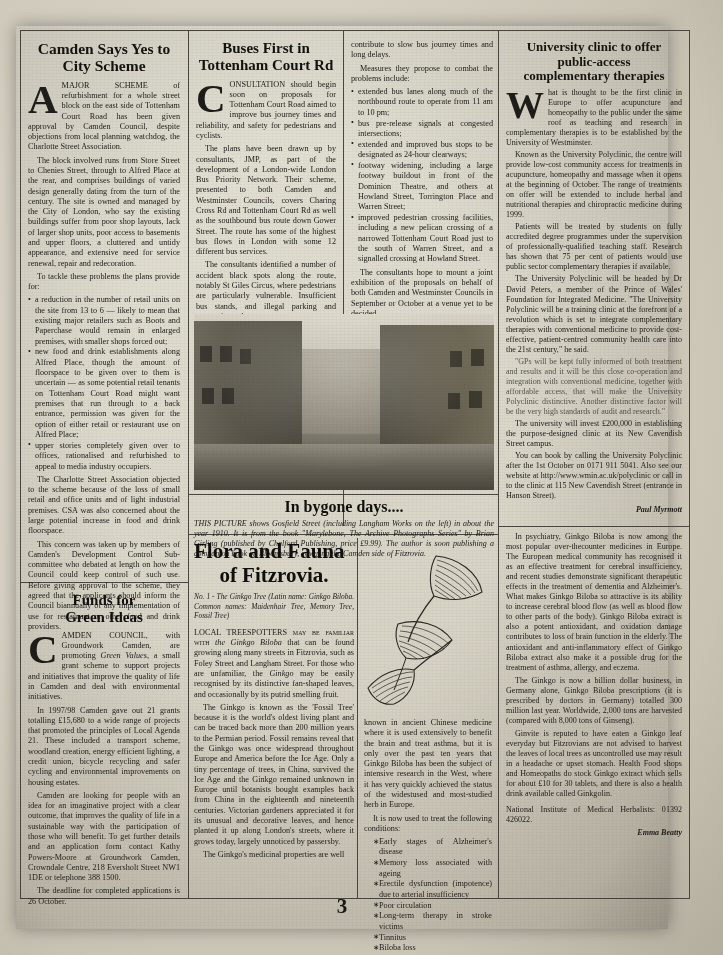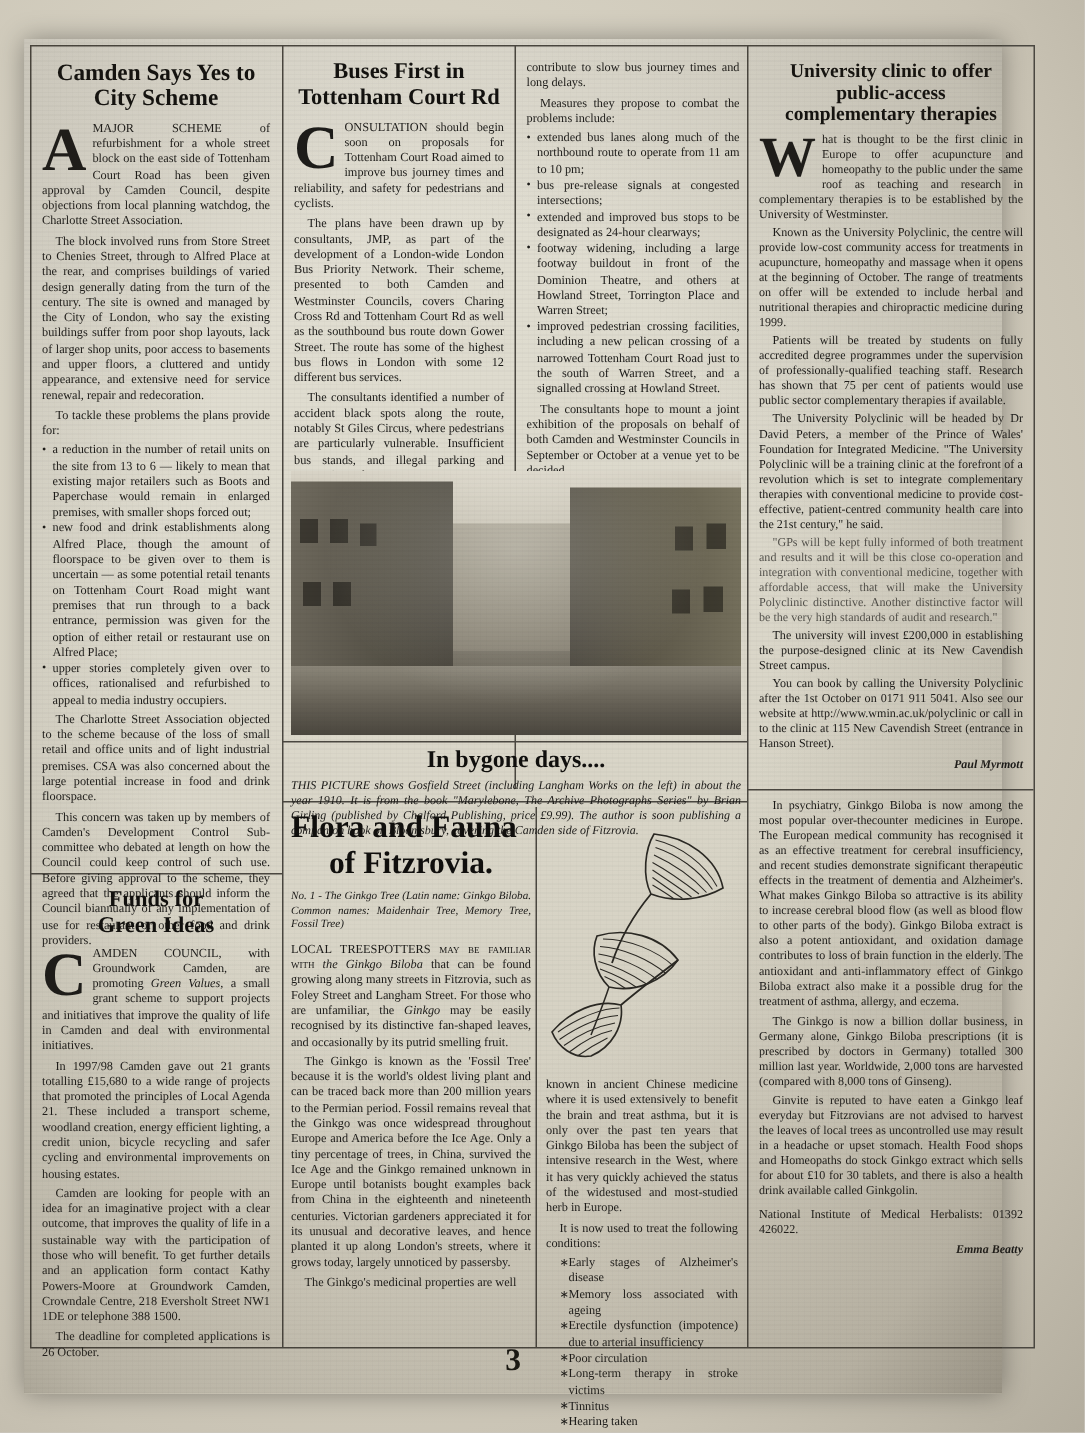--- a/index.html
+++ b/index.html
@@ -244,7 +244,7 @@
         <li class="ast">Poor circulation</li>
         <li class="ast">Long-term therapy in stroke victims</li>
         <li class="ast">Tinnitus</li>
-        <li class="ast">Hearing taken</li>
+        <li class="ast">Biloba loss</li>
         <li class="ast">Asthma</li>
       </ul>
     </div>

